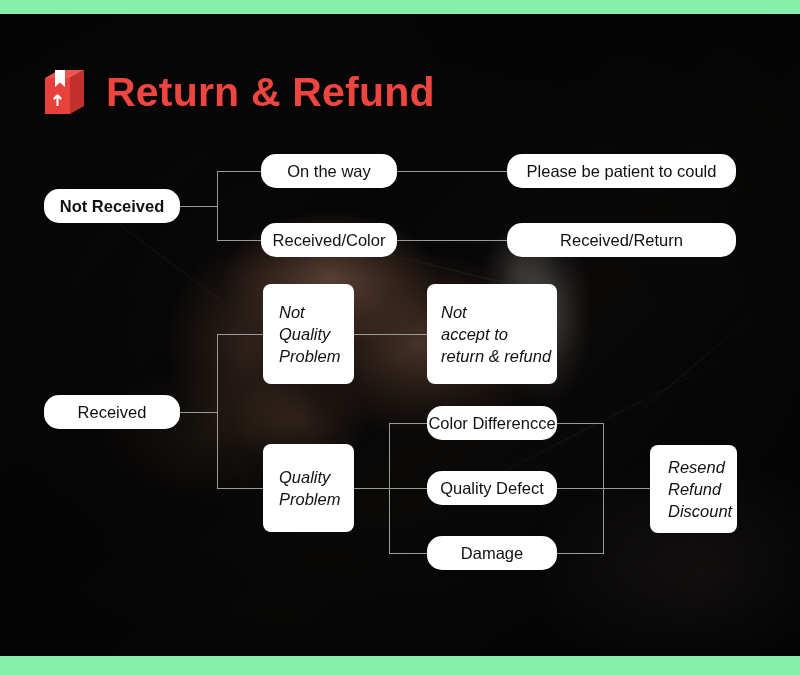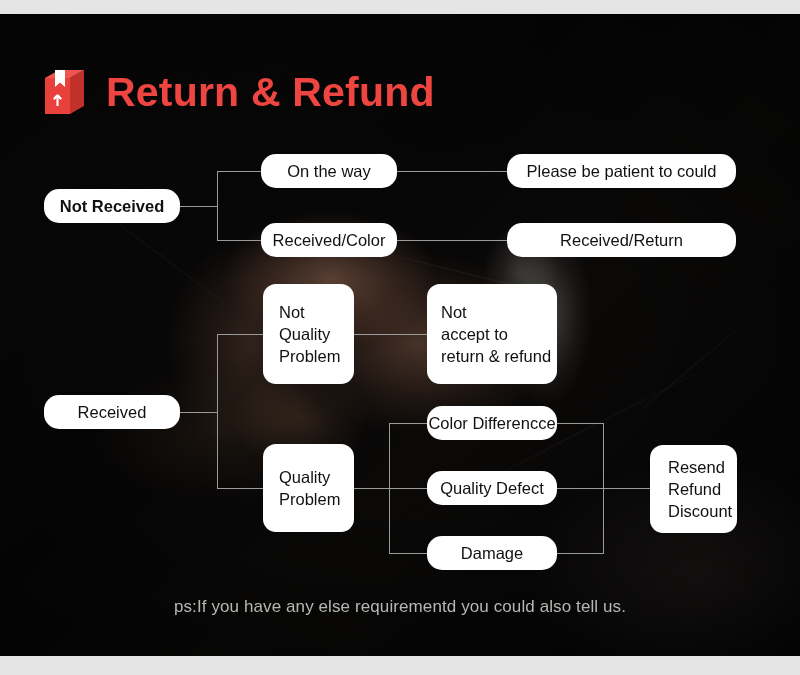--- a/index.html
+++ b/index.html
@@ -16,7 +16,7 @@
     width: 800px;
     height: 675px;
     overflow: hidden;
-    background: #e5e5e5;
+    background: #86efac;
   }
   
   #panel {

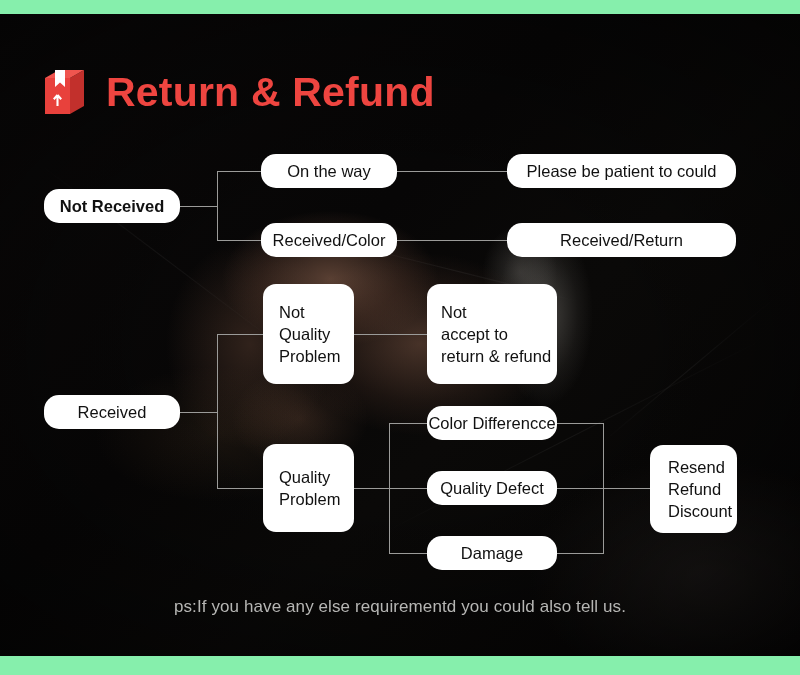--- a/index.html
+++ b/index.html
@@ -102,7 +102,7 @@
   }
   .node.center { justify-content: center; text-align: center; }
   .node.leftal { justify-content: flex-start; text-align: left; }
-  .node.multi { border-radius: 13px; }
+  .node.multi { border-radius: 8px; font-style: italic; }
 
   
   #footnote {

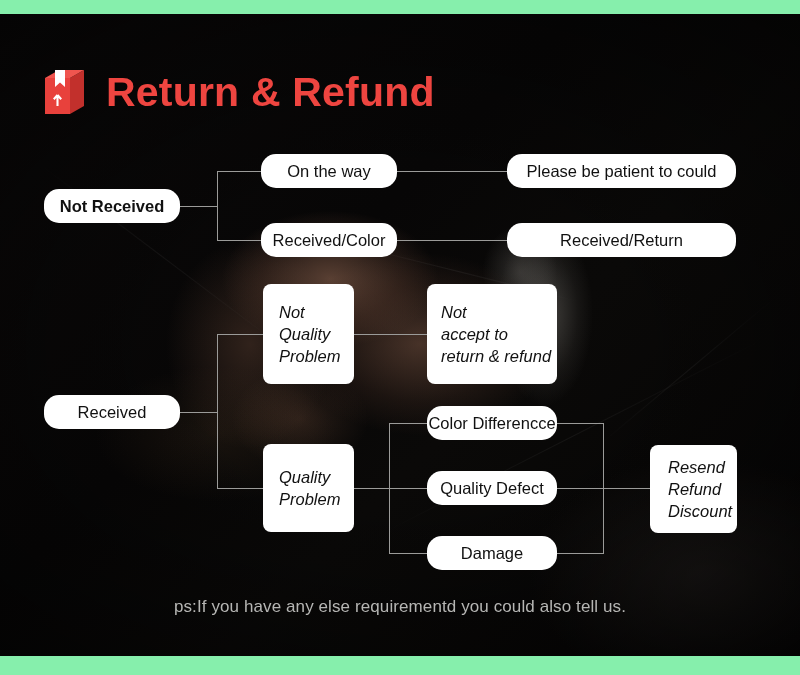--- a/index.html
+++ b/index.html
@@ -189,7 +189,6 @@
 Discount</div>
       </div>
 
-    <div id="footnote">ps:If you have any else requirementd you could also tell us.</div>
 
   </div>
 

